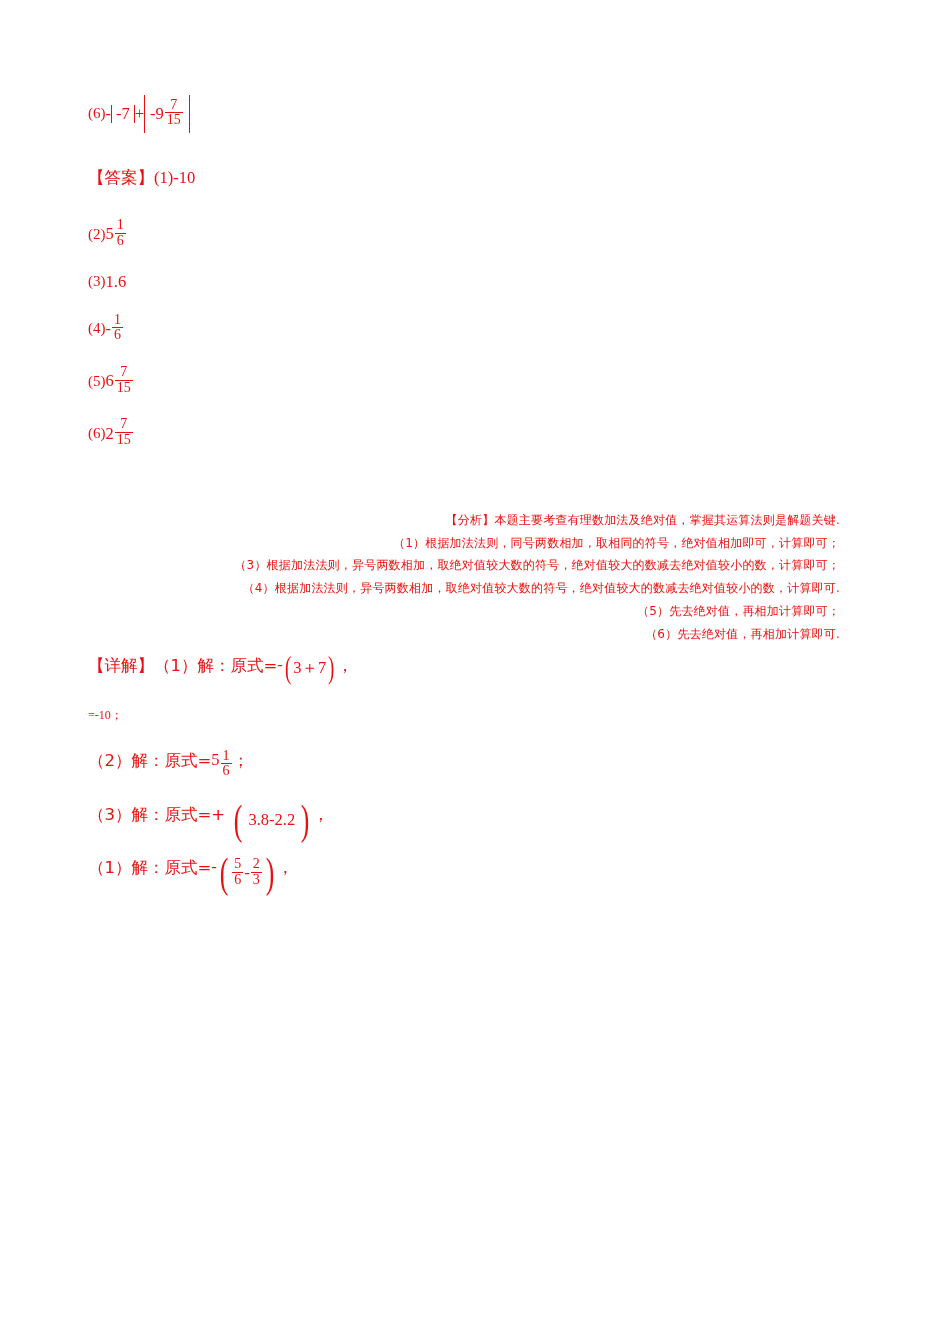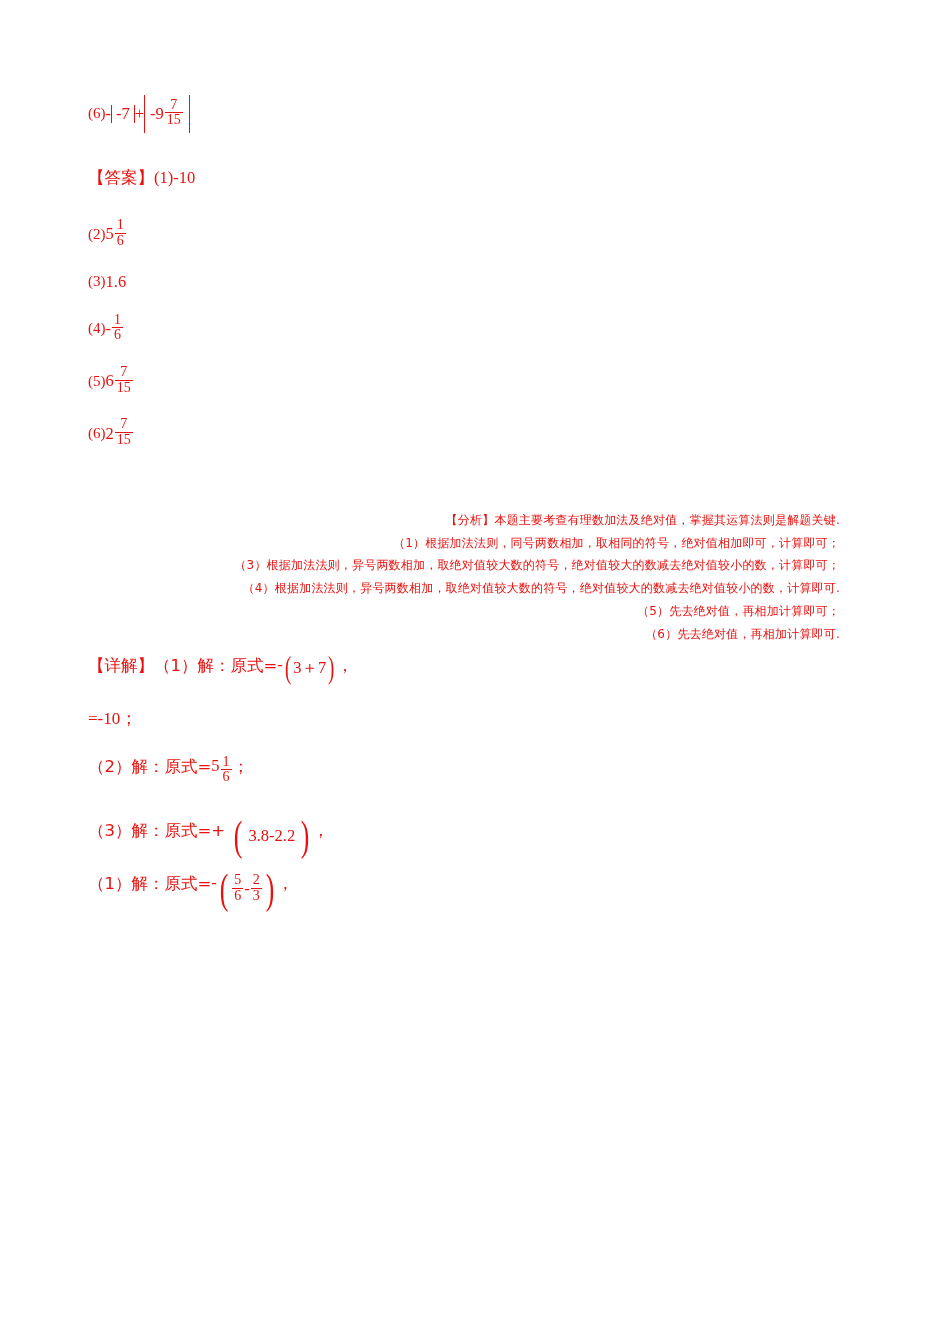--- a/index.html
+++ b/index.html
@@ -110,7 +110,7 @@
     font-family: "Liberation Serif", serif;
   }
   .mono-eq {
-    font-size: 17px;
+    font-size: 12px;
     font-family: "Liberation Serif", serif;
   }
   .wrap-para {

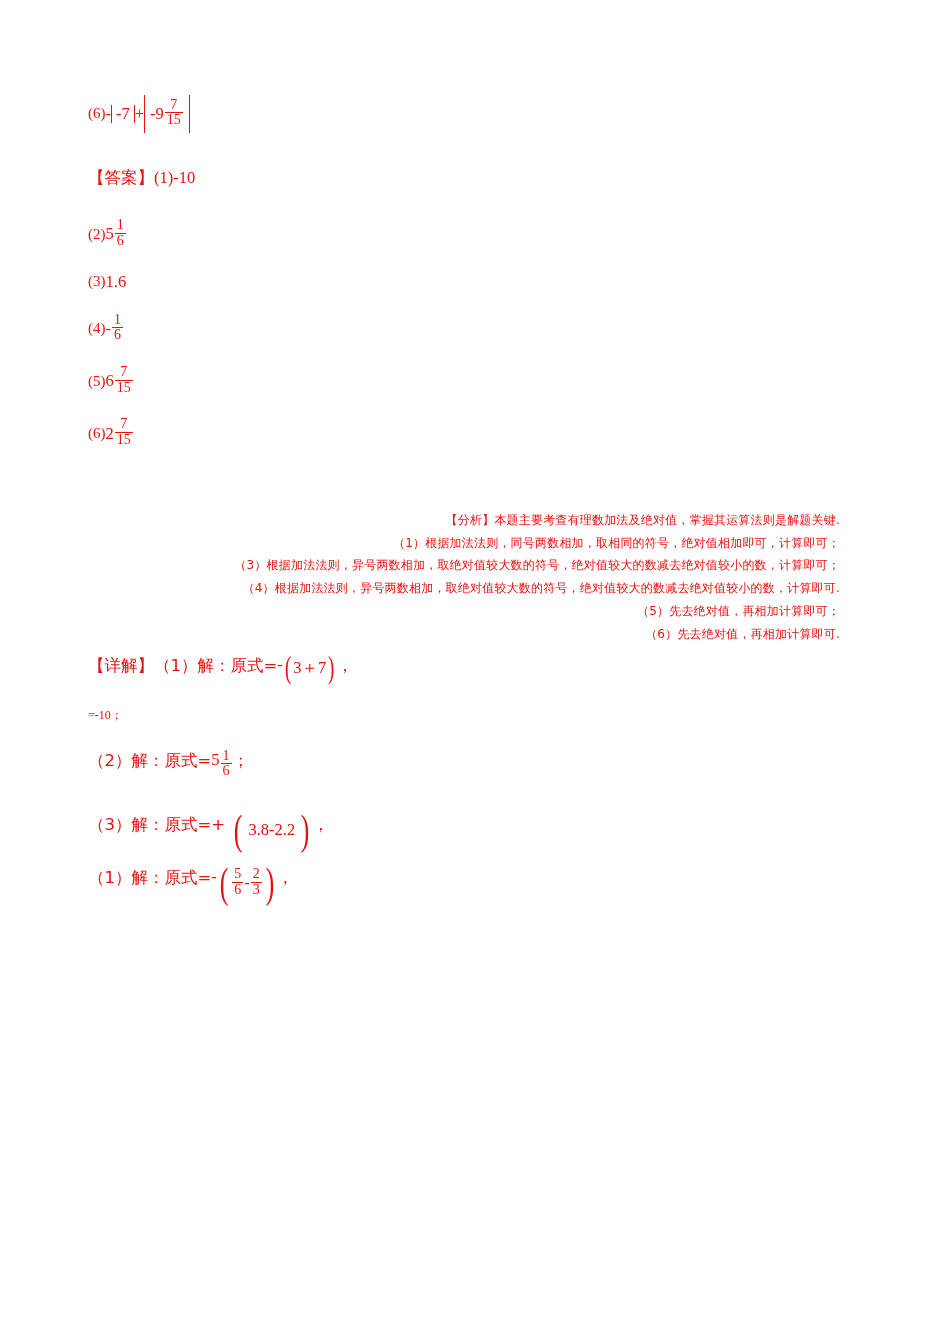--- a/index.html
+++ b/index.html
@@ -216,7 +216,7 @@
 
     <div class="mono-eq" style="margin-bottom:26px;">=-10；</div>
 
-    <div class="detail-line" style="margin-bottom:34px;">
+    <div class="detail-line" style="margin-bottom:24px;">
       <span>（2）解：原式=</span>
       <span class="serifpart">5</span>
       <span class="frac serifpart">

